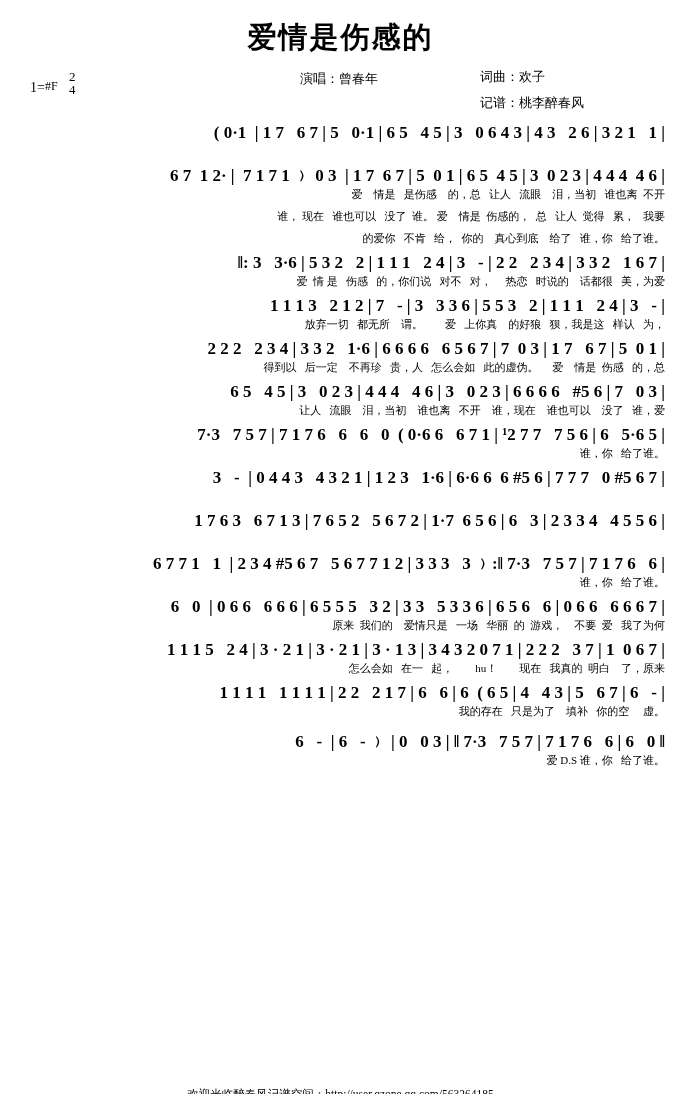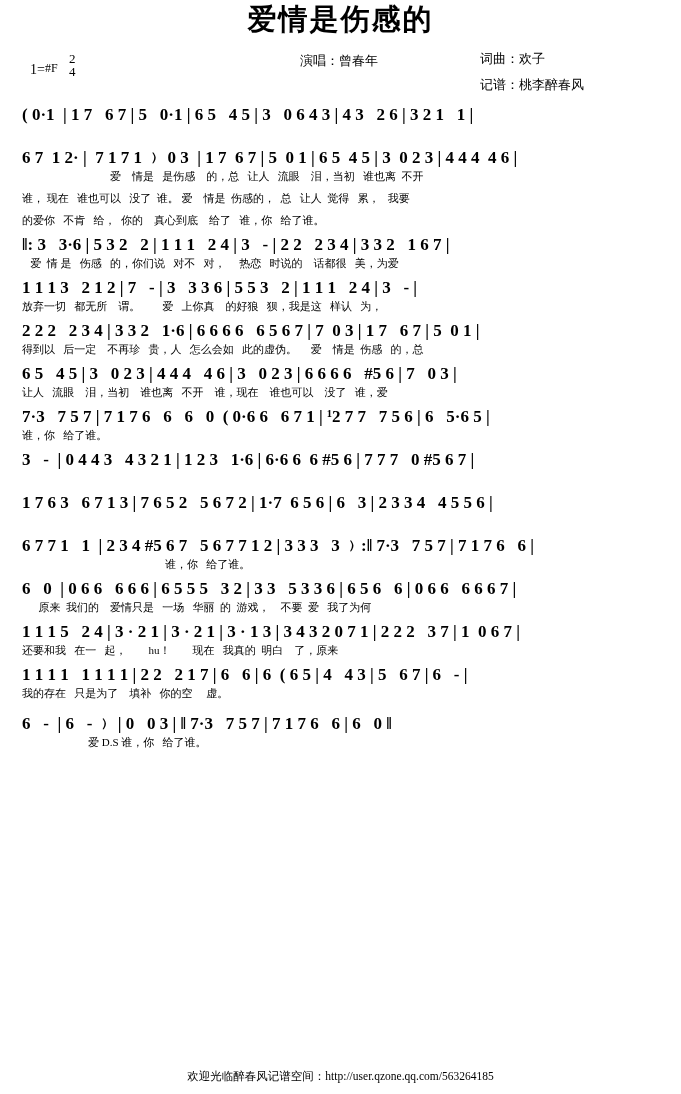--- a/index.html
+++ b/index.html
@@ -18,6 +18,7 @@
     font-size:29px;
     font-weight:bold;
     letter-spacing:2px;
+    margin-top:18px;
     font-family:"Liberation Serif", serif;
   }
 

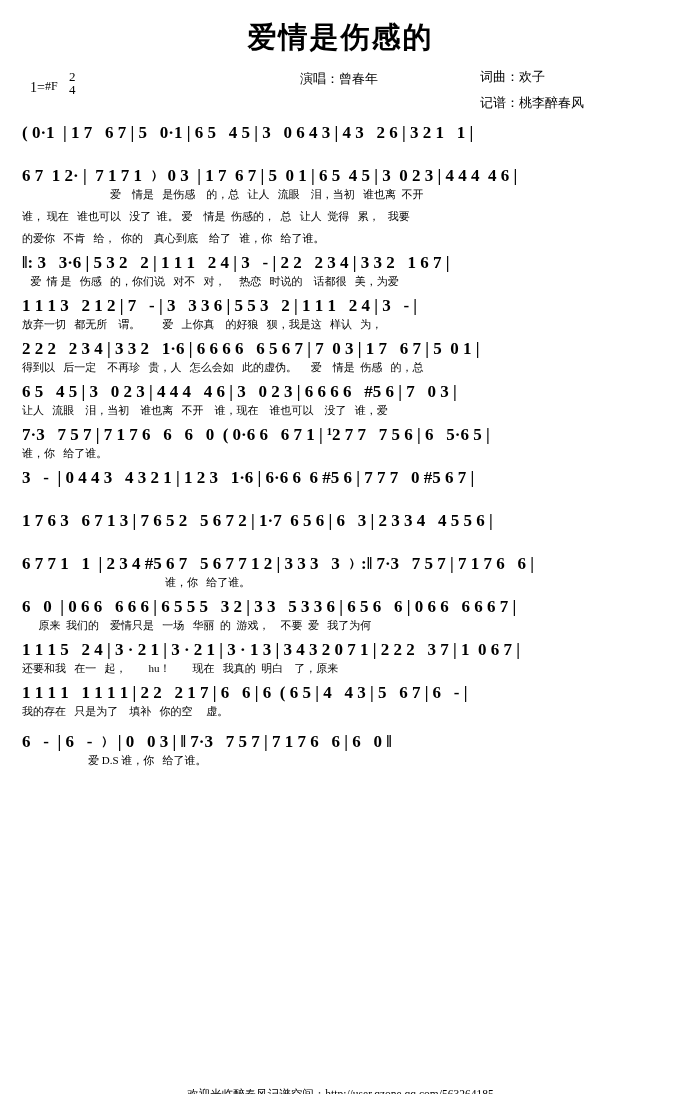--- a/index.html
+++ b/index.html
@@ -59,6 +59,7 @@
   .line{
     position:relative;
     margin-bottom:7px;
+    text-align:right;
   }
   .notes{
     font-family:"Liberation Serif", serif;

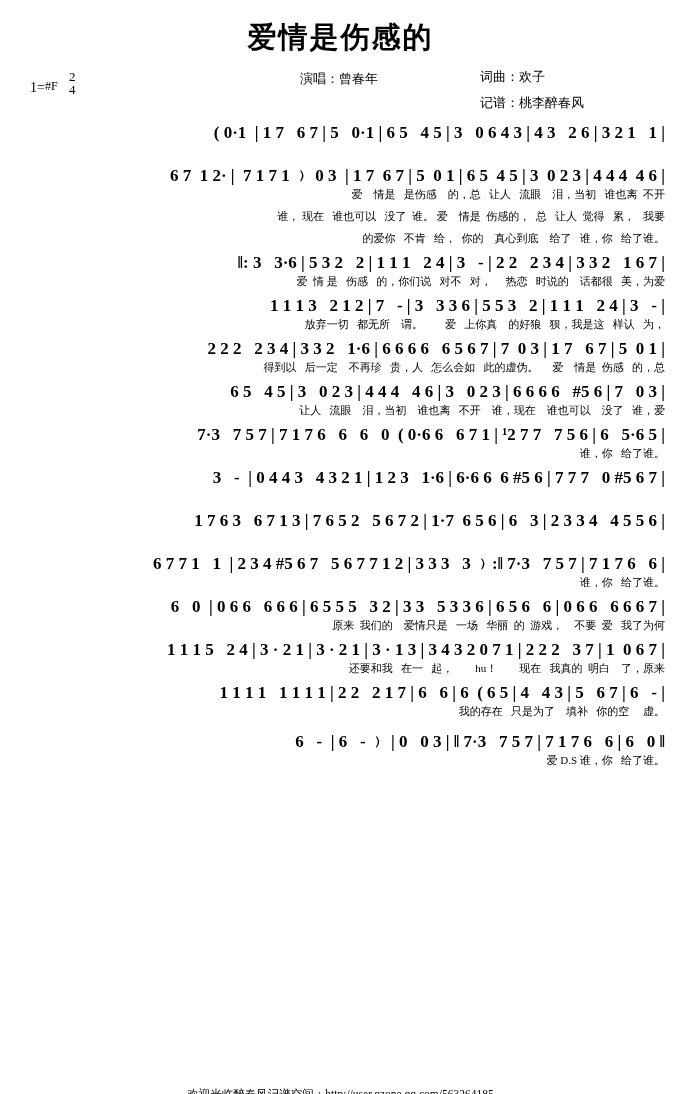--- a/index.html
+++ b/index.html
@@ -163,7 +163,7 @@
     </div>
     <div class="line">
       <div class="notes">1 1 1 5   2 4 | 3 · 2 1 | 3 · 2 1 | 3 · 1 3 | 3 4 3 2 0 7 1 | 2 2 2   3 7 | 1  0 6 7 |</div>
-      <div class="lyr">还要和我   在一   起，        hu！        现在   我真的  明白    了，原来</div>
+      <div class="lyr">怎么会如   在一   起，        hu！        现在   我真的  明白    了，原来</div>
     </div>
     <div class="line">
       <div class="notes">1 1 1 1   1 1 1 1 | 2 2   2 1 7 | 6   6 | 6  ( 6 5 | 4   4 3 | 5   6 7 | 6   - |</div>

